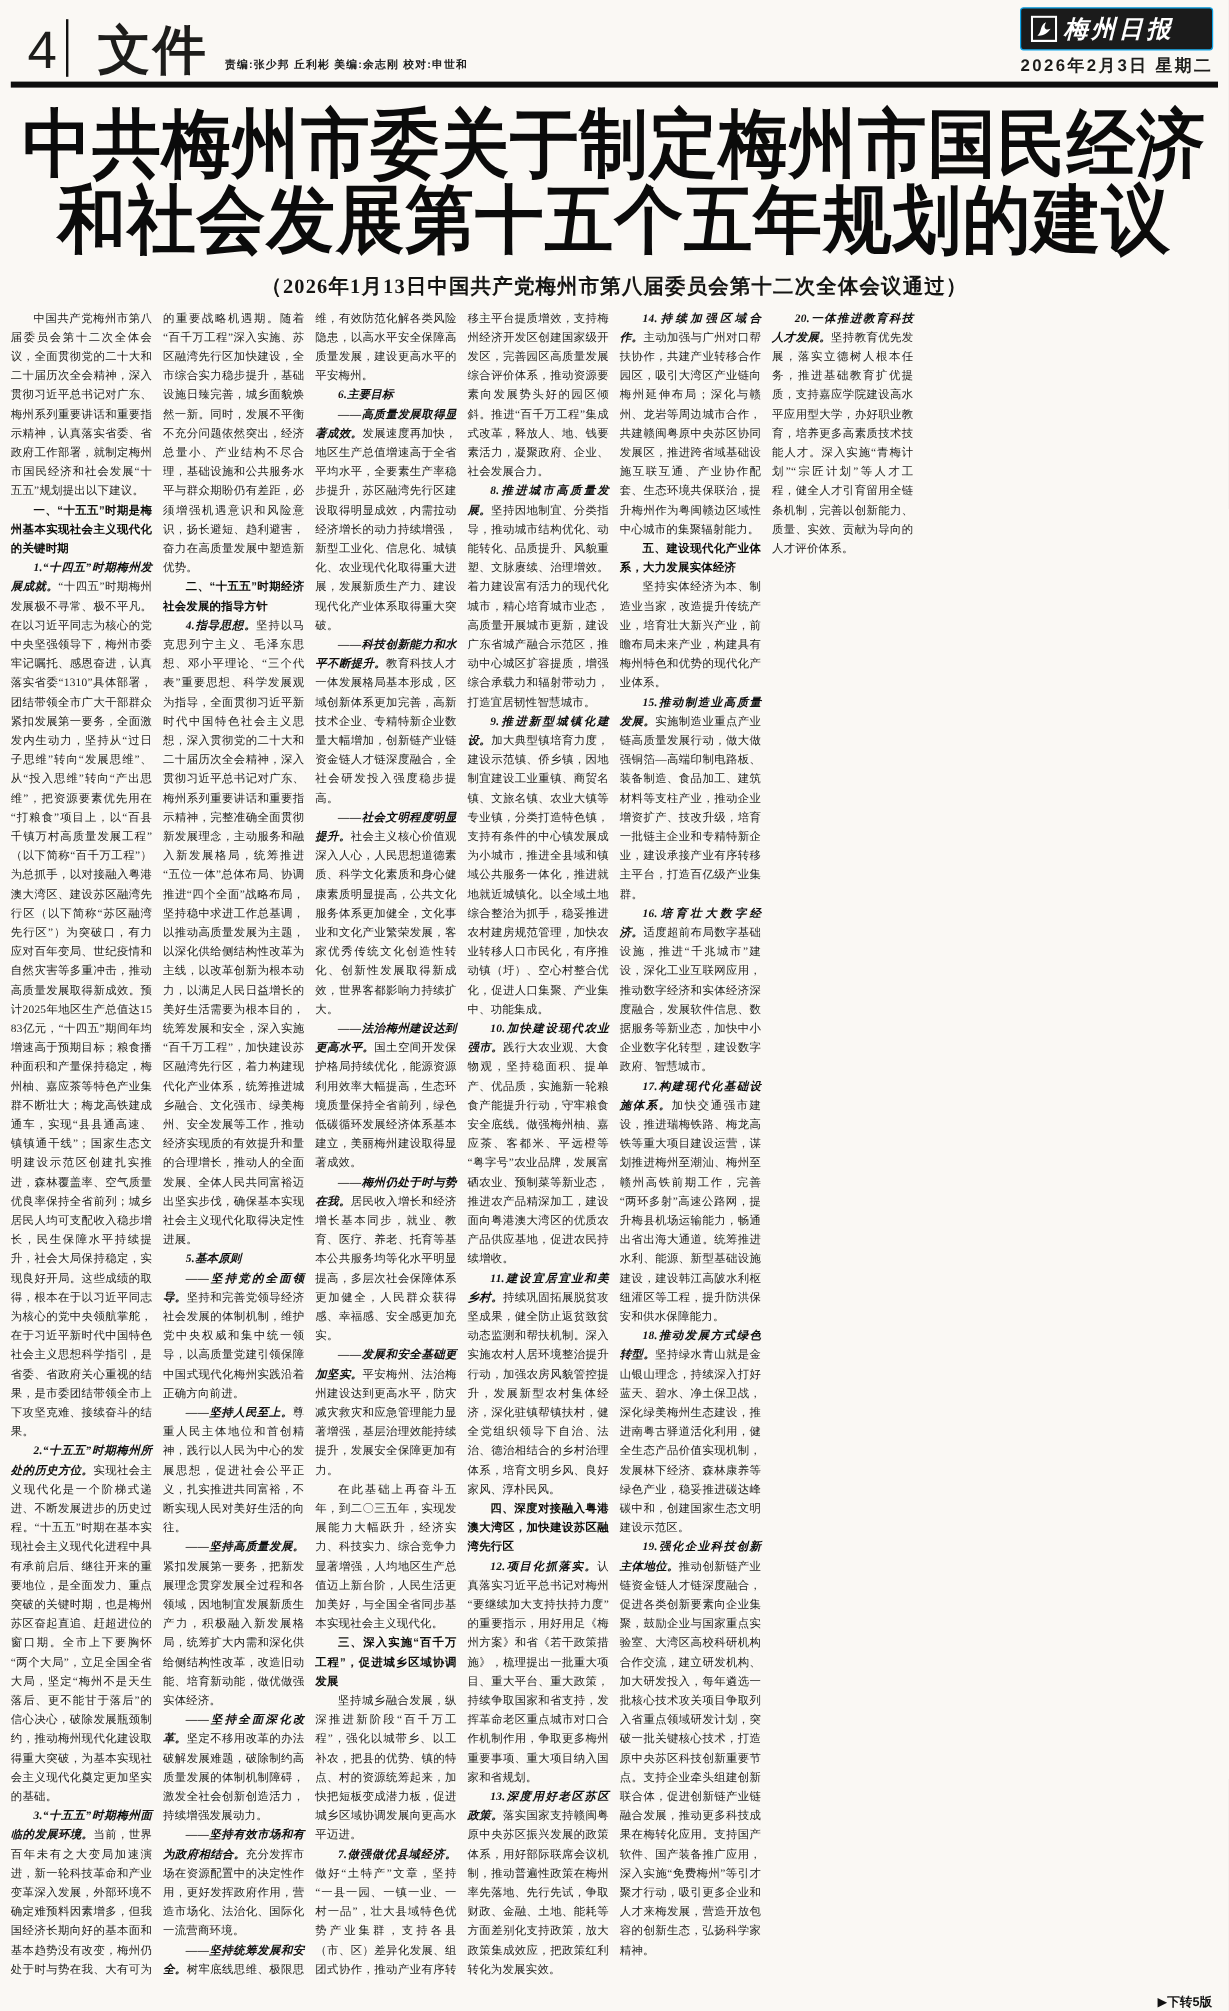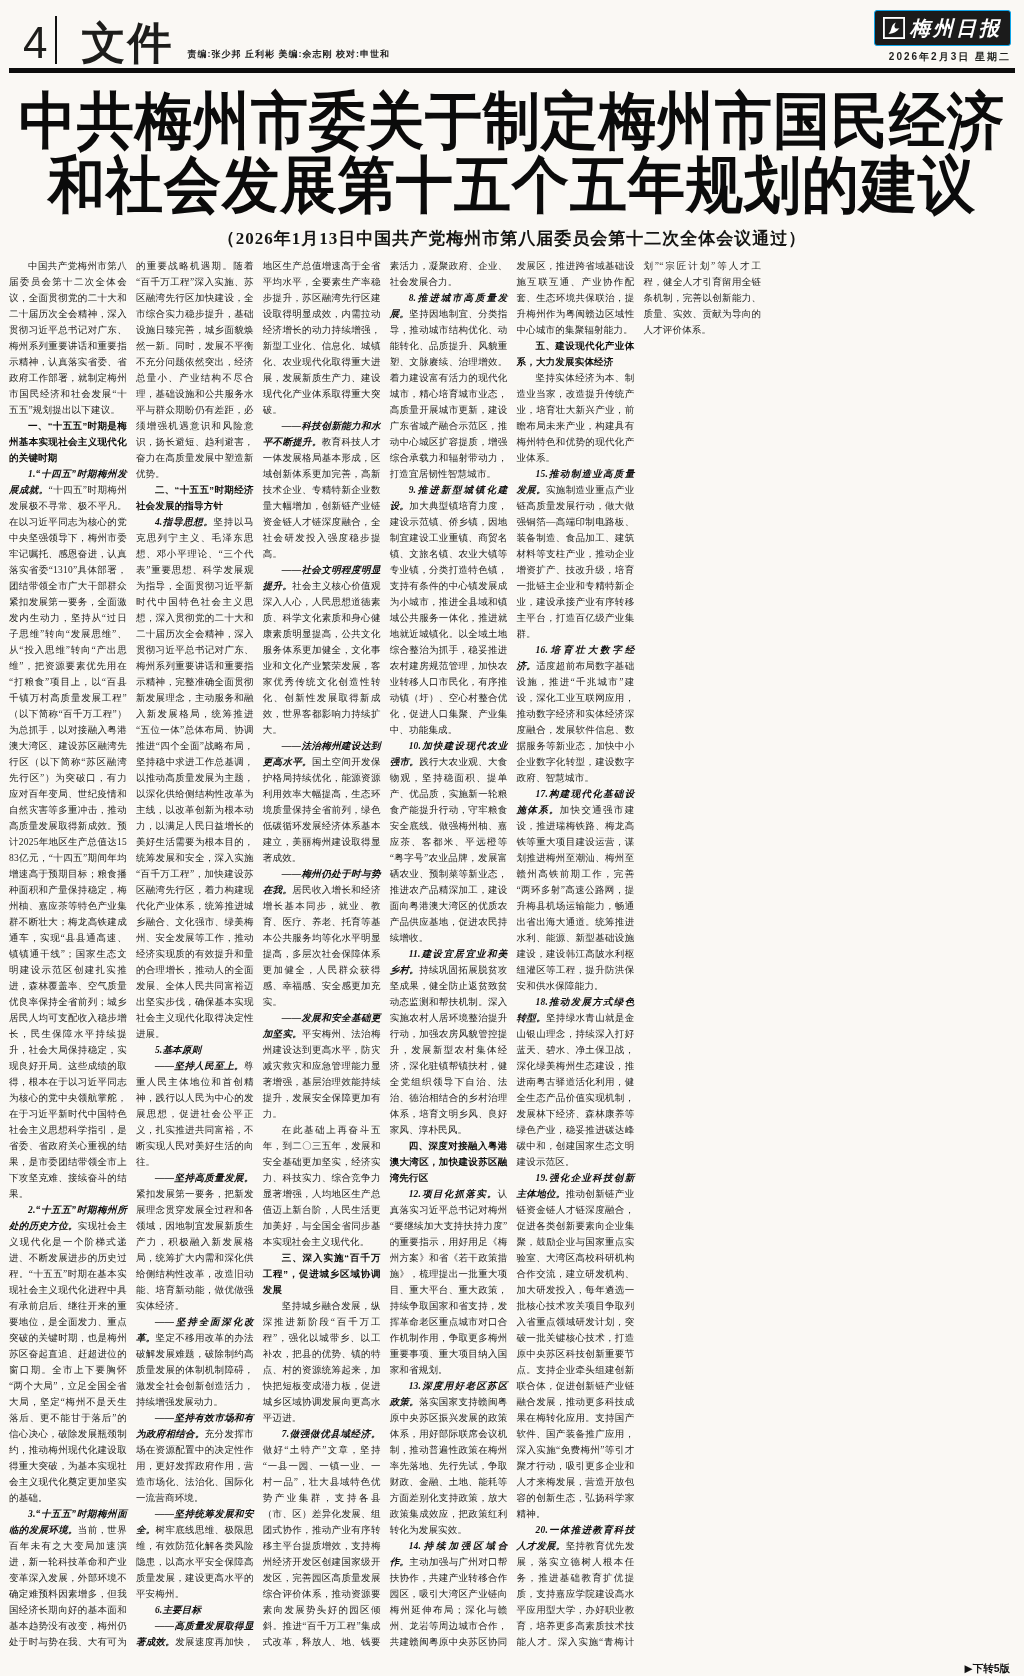--- a/index.html
+++ b/index.html
@@ -49,7 +49,7 @@
   }
   .paper-date{
     font-family:"Liberation Sans","DejaVu Sans",sans-serif;
-    font-size:10px;font-weight:700;margin-top:4px;letter-spacing:2px;white-space:nowrap;text-align:right;
+    font-size:14px;font-weight:700;margin-top:4px;letter-spacing:2px;white-space:nowrap;
   }
   .thick-rule{height:5px;background:#0d0d0d;margin-top:4px;}
   

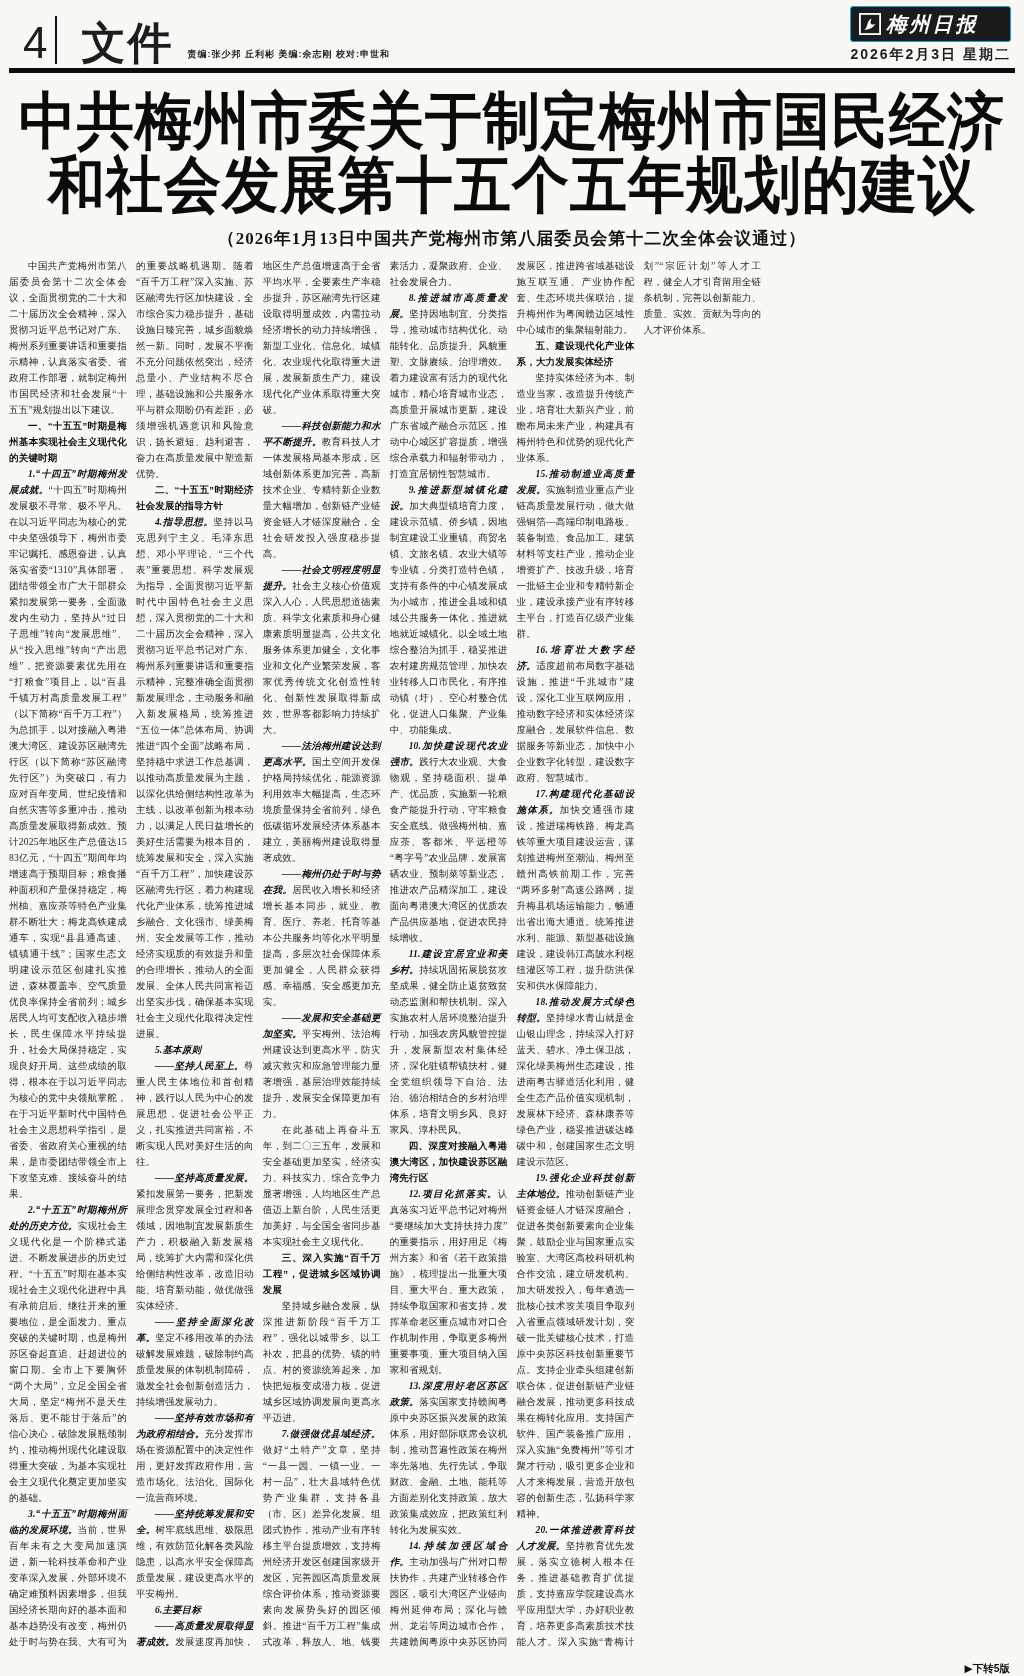--- a/index.html
+++ b/index.html
@@ -133,6 +133,7 @@
       <p class="para section">二、“十五五”时期经济社会发展的指导方针</p>
       <p class="para body"><span class="lead">4.指导思想。</span>坚持以马克思列宁主义、毛泽东思想、邓小平理论、“三个代表”重要思想、科学发展观为指导，全面贯彻习近平新时代中国特色社会主义思想，深入贯彻党的二十大和二十届历次全会精神，深入贯彻习近平总书记对广东、梅州系列重要讲话和重要指示精神，完整准确全面贯彻新发展理念，主动服务和融入新发展格局，统筹推进“五位一体”总体布局、协调推进“四个全面”战略布局，坚持稳中求进工作总基调，以推动高质量发展为主题，以深化供给侧结构性改革为主线，以改革创新为根本动力，以满足人民日益增长的美好生活需要为根本目的，统筹发展和安全，深入实施“百千万工程”，加快建设苏区融湾先行区，着力构建现代化产业体系，统筹推进城乡融合、文化强市、绿美梅州、安全发展等工作，推动经济实现质的有效提升和量的合理增长，推动人的全面发展、全体人民共同富裕迈出坚实步伐，确保基本实现社会主义现代化取得决定性进展。</p>
       <p class="para body"><span class="lead">5.基本原则</span></p>
+      <p class="para body"><span class="lead">——坚持党的全面领导。</span>坚持和完善党领导经济社会发展的体制机制，维护党中央权威和集中统一领导，以高质量党建引领保障中国式现代化梅州实践沿着正确方向前进。</p>
       <p class="para body"><span class="lead">——坚持人民至上。</span>尊重人民主体地位和首创精神，践行以人民为中心的发展思想，促进社会公平正义，扎实推进共同富裕，不断实现人民对美好生活的向往。</p>
       <p class="para body"><span class="lead">——坚持高质量发展。</span>紧扣发展第一要务，把新发展理念贯穿发展全过程和各领域，因地制宜发展新质生产力，积极融入新发展格局，统筹扩大内需和深化供给侧结构性改革，改造旧动能、培育新动能，做优做强实体经济。</p>
       <p class="para body"><span class="lead">——坚持全面深化改革。</span>坚定不移用改革的办法破解发展难题，破除制约高质量发展的体制机制障碍，激发全社会创新创造活力，持续增强发展动力。</p>

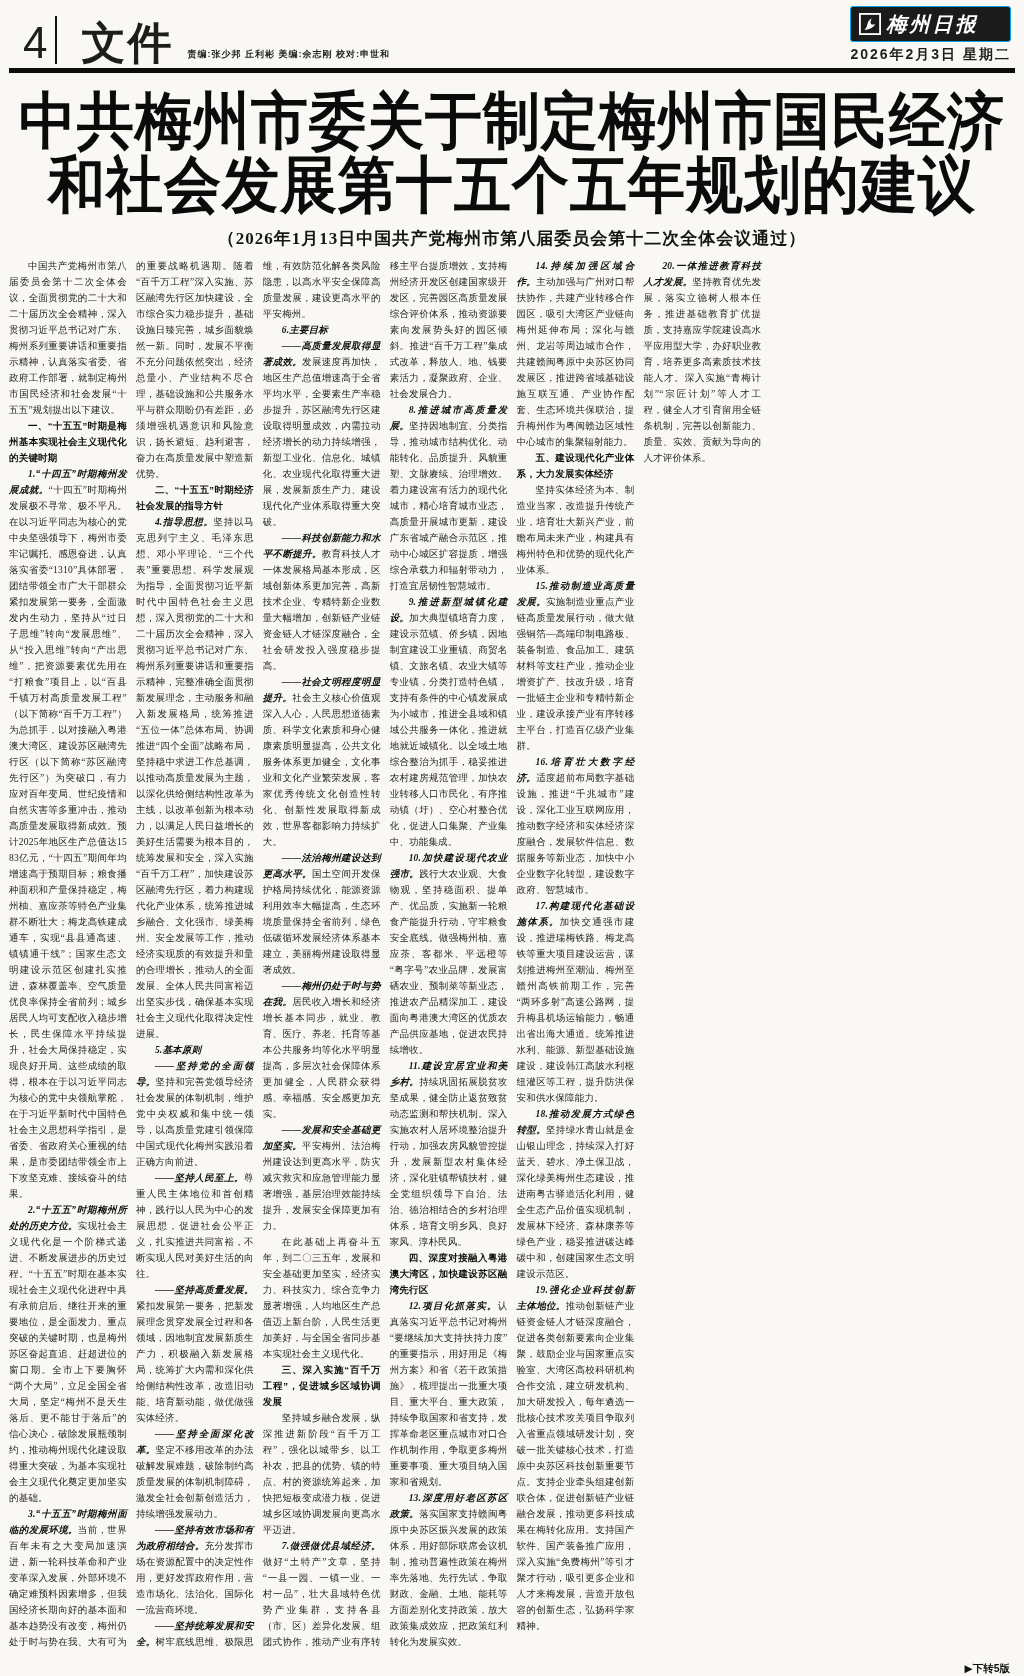--- a/index.html
+++ b/index.html
@@ -146,7 +146,7 @@
       <p class="para body"><span class="lead">——法治梅州建设达到更高水平。</span>国土空间开发保护格局持续优化，能源资源利用效率大幅提高，生态环境质量保持全省前列，绿色低碳循环发展经济体系基本建立，美丽梅州建设取得显著成效。</p>
       <p class="para body"><span class="lead">——梅州仍处于时与势在我。</span>居民收入增长和经济增长基本同步，就业、教育、医疗、养老、托育等基本公共服务均等化水平明显提高，多层次社会保障体系更加健全，人民群众获得感、幸福感、安全感更加充实。</p>
       <p class="para body"><span class="lead">——发展和安全基础更加坚实。</span>平安梅州、法治梅州建设达到更高水平，防灾减灾救灾和应急管理能力显著增强，基层治理效能持续提升，发展安全保障更加有力。</p>
-      <p class="para body">在此基础上再奋斗五年，到二〇三五年，发展和安全基础更加坚实，经济实力、科技实力、综合竞争力显著增强，人均地区生产总值迈上新台阶，人民生活更加美好，与全国全省同步基本实现社会主义现代化。</p>
+      <p class="para body">在此基础上再奋斗五年，到二〇三五年，实现发展能力大幅跃升，经济实力、科技实力、综合竞争力显著增强，人均地区生产总值迈上新台阶，人民生活更加美好，与全国全省同步基本实现社会主义现代化。</p>
       <p class="para section">三、深入实施“百千万工程”，促进城乡区域协调发展</p>
       <p class="para body">坚持城乡融合发展，纵深推进新阶段“百千万工程”，强化以城带乡、以工补农，把县的优势、镇的特点、村的资源统筹起来，加快把短板变成潜力板，促进城乡区域协调发展向更高水平迈进。</p>
       <p class="para body"><span class="lead">7.做强做优县域经济。</span>做好“土特产”文章，坚持“一县一园、一镇一业、一村一品”，壮大县域特色优势产业集群，支持各县（市、区）差异化发展、组团式协作，推动产业有序转移主平台提质增效，支持梅州经济开发区创建国家级开发区，完善园区高质量发展综合评价体系，推动资源要素向发展势头好的园区倾斜。推进“百千万工程”集成式改革，释放人、地、钱要素活力，凝聚政府、企业、社会发展合力。</p>

